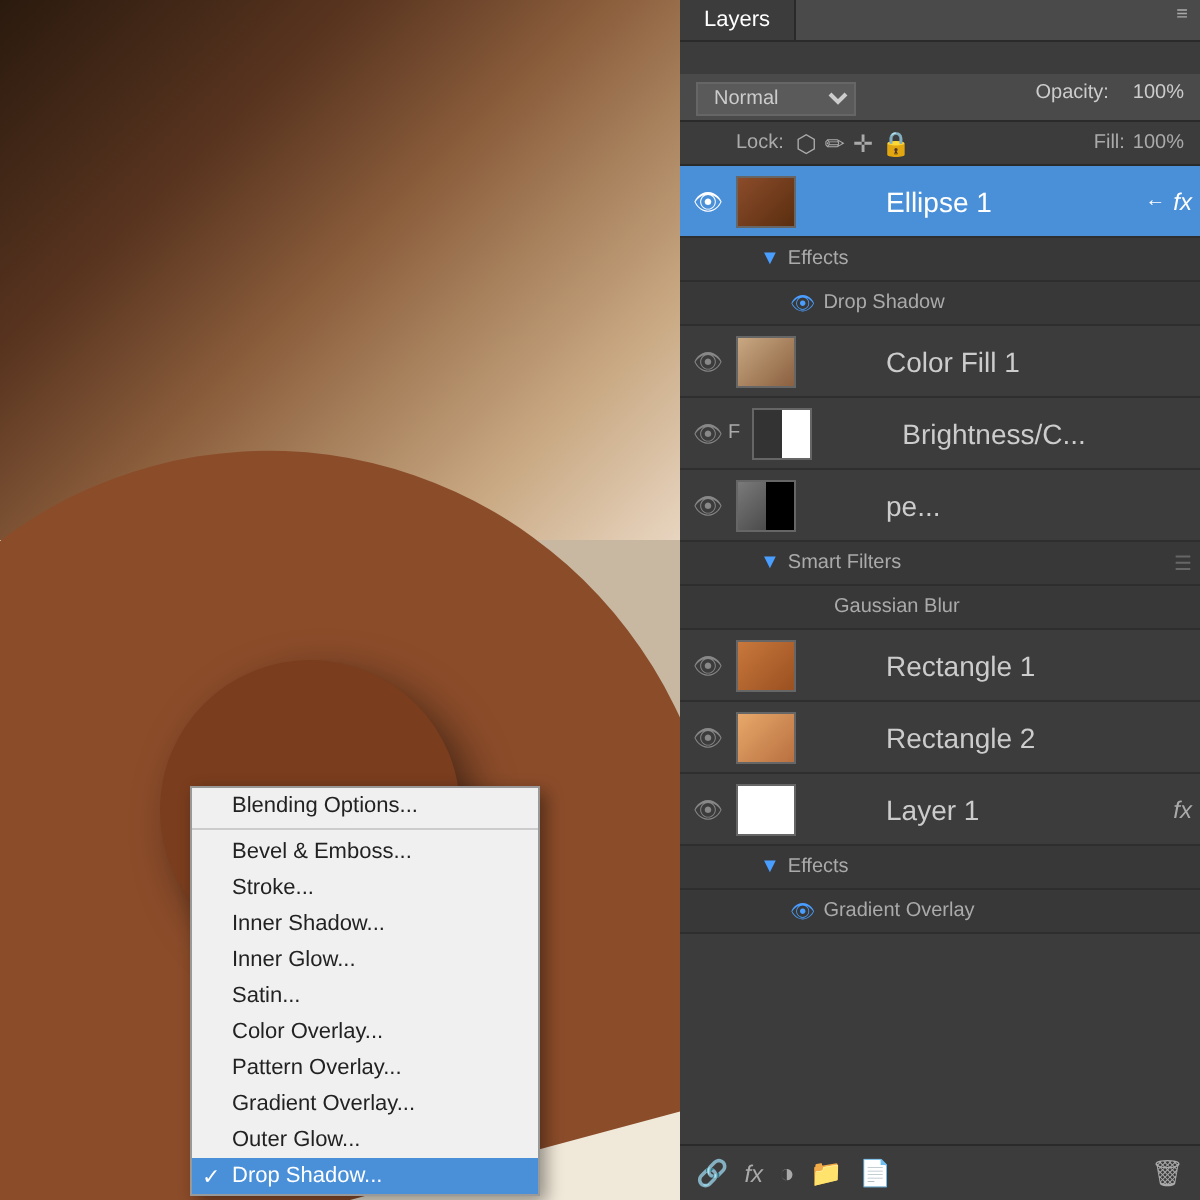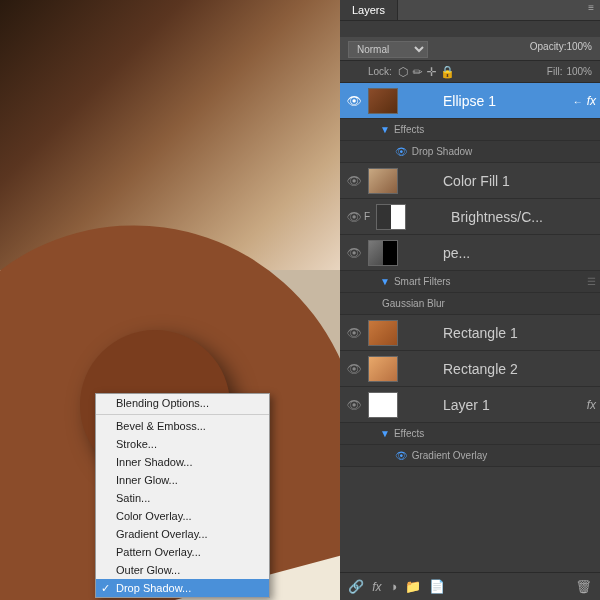--- a/index.html
+++ b/index.html
@@ -93,7 +93,7 @@
     .opacity-section {
       display: flex;
       align-items: center;
-      gap: 0;
+      gap: 12px;
       color: #ccc;
       font-size: 10px;
       margin-left: auto;

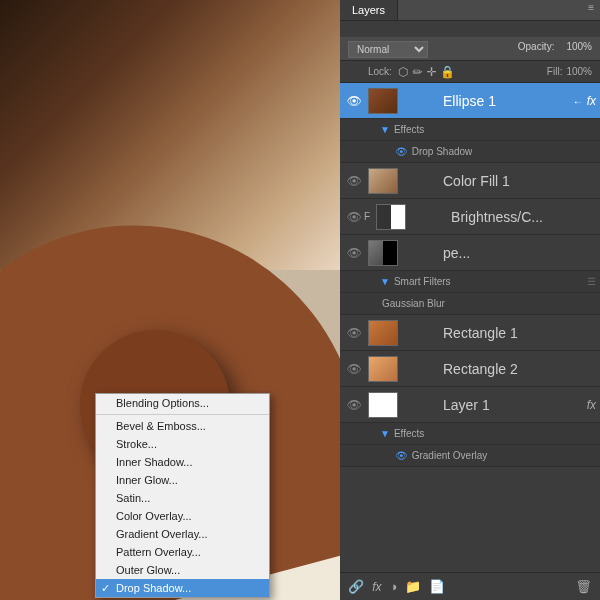--- a/index.html
+++ b/index.html
@@ -408,7 +408,7 @@
         <span class="sub-row-label">Smart Filters</span>
         <span style="margin-left:auto;color:#666;font-size:10px;">☰</span>
       </div>
-      <div class="sub-row" style="padding-left:42px;">
+      <div class="sub-row" style="padding-left:77px;">
         <span class="sub-row-label">Gaussian Blur</span>
       </div>
 

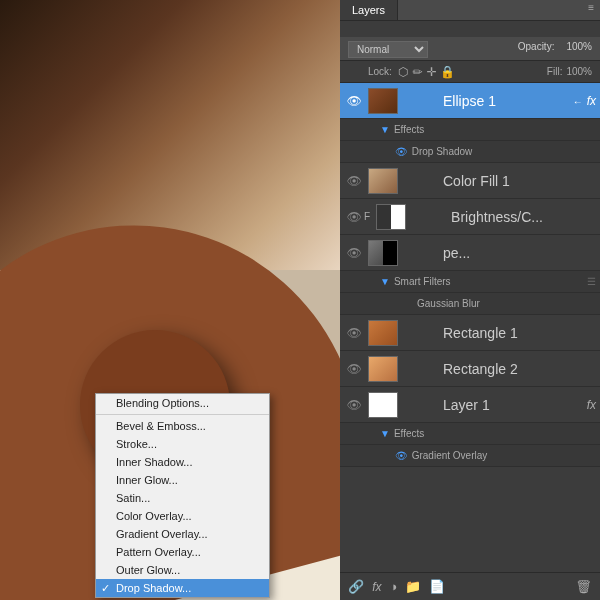--- a/index.html
+++ b/index.html
@@ -323,8 +323,8 @@
       <div class="menu-item">Inner Glow...</div>
       <div class="menu-item">Satin...</div>
       <div class="menu-item">Color Overlay...</div>
+      <div class="menu-item">Pattern Overlay...</div>
       <div class="menu-item">Gradient Overlay...</div>
-      <div class="menu-item">Pattern Overlay...</div>
       <div class="menu-item">Outer Glow...</div>
       <div class="menu-item checked highlighted">Drop Shadow...</div>
     </div>

